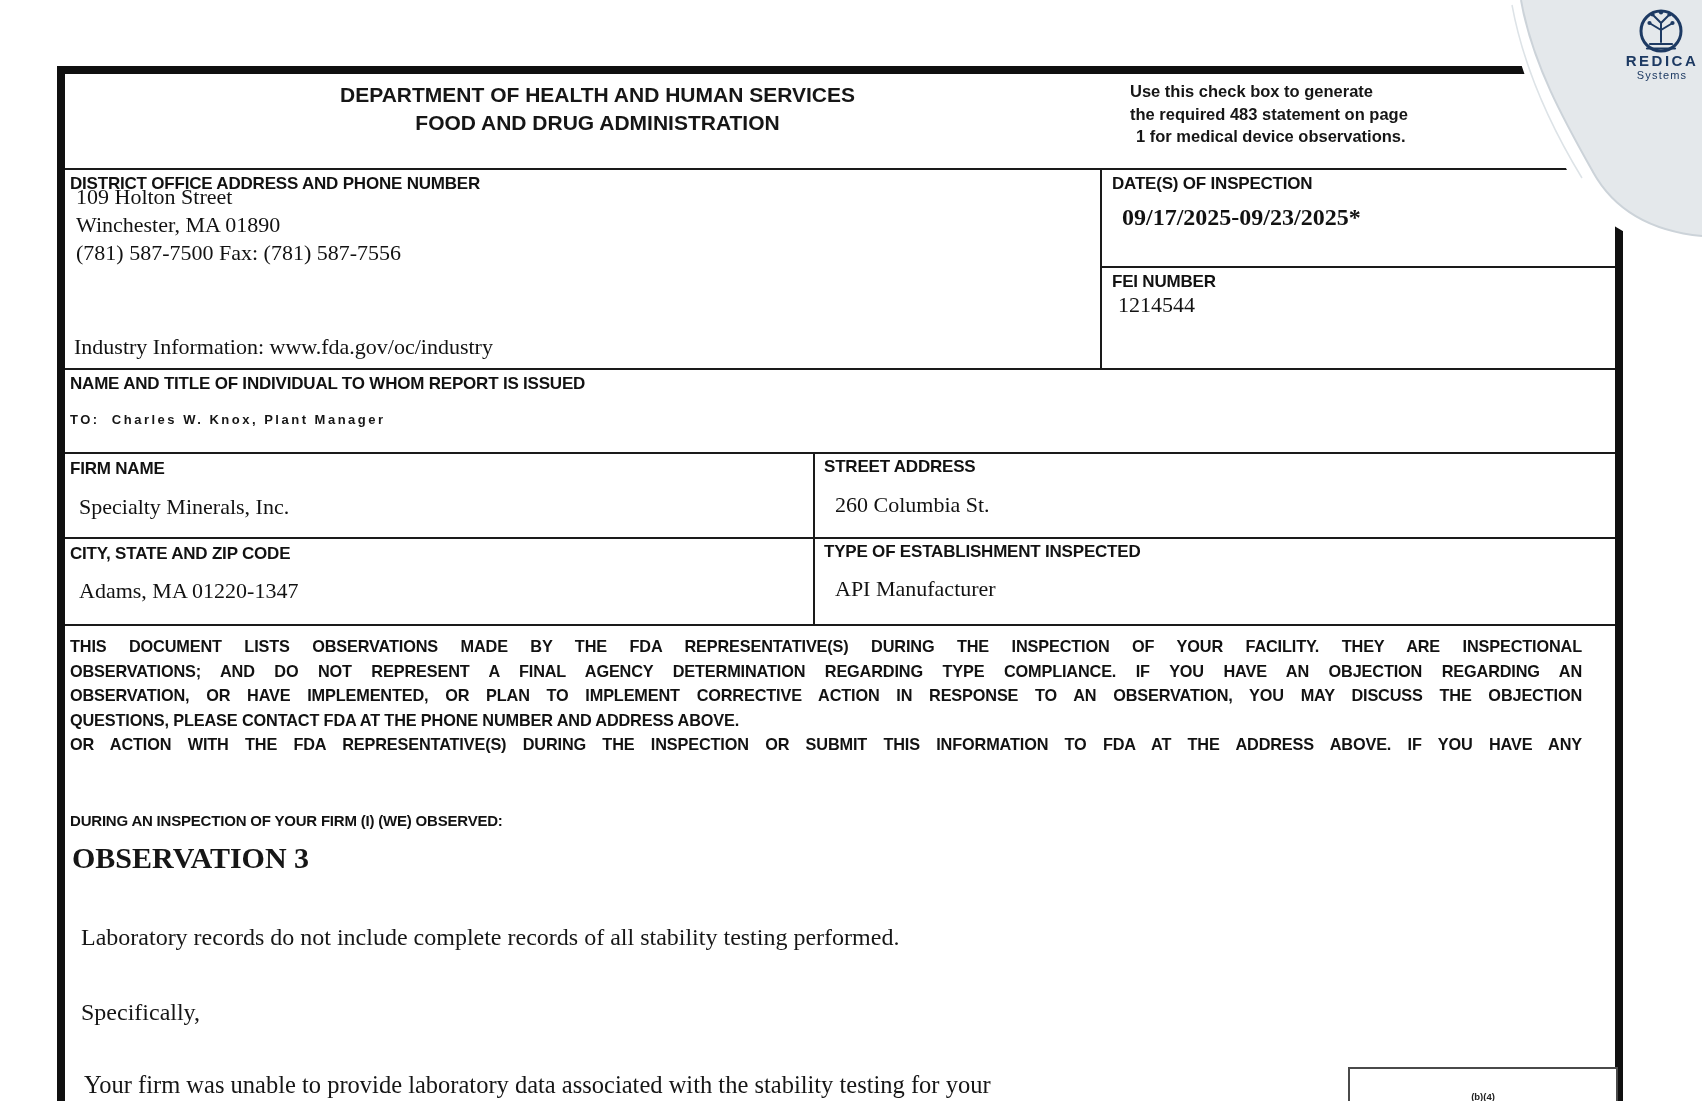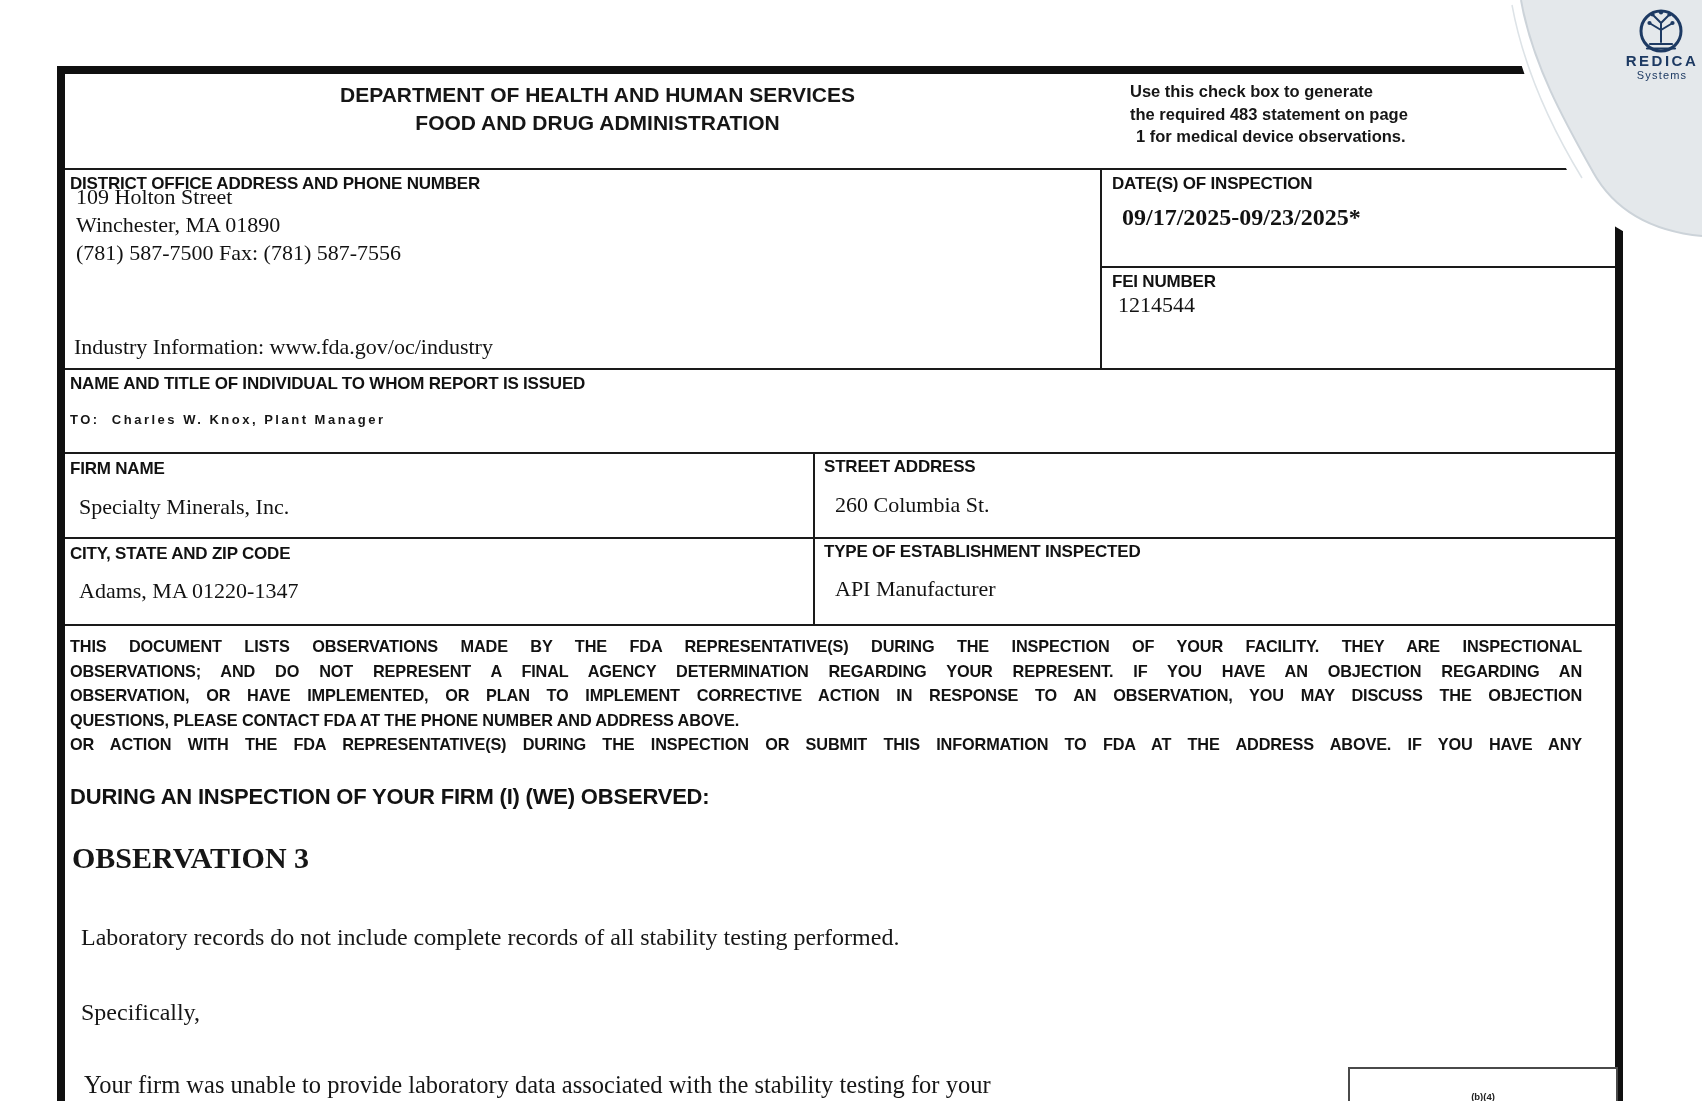--- a/index.html
+++ b/index.html
@@ -88,7 +88,7 @@
 
   <div class="abs boiler" style="left:70px;top:634px;width:1512px;">
     <div class="jline">THIS DOCUMENT LISTS OBSERVATIONS MADE BY THE FDA REPRESENTATIVE(S) DURING THE INSPECTION OF YOUR FACILITY. THEY ARE INSPECTIONAL</div>
-    <div class="jline">OBSERVATIONS; AND DO NOT REPRESENT A FINAL AGENCY DETERMINATION REGARDING YOUR REPRESENT. IF YOU HAVE AN OBJECTION REGARDING AN</div>
+    <div class="jline">OBSERVATIONS; AND DO NOT REPRESENT A FINAL AGENCY DETERMINATION REGARDING TYPE COMPLIANCE. IF YOU HAVE AN OBJECTION REGARDING AN</div>
     <div class="jline">OBSERVATION, OR HAVE IMPLEMENTED, OR PLAN TO IMPLEMENT CORRECTIVE ACTION IN RESPONSE TO AN OBSERVATION, YOU MAY DISCUSS THE  OBJECTION</div>
     <div class="jline last">QUESTIONS, PLEASE CONTACT FDA AT THE PHONE NUMBER AND ADDRESS ABOVE.</div>
     <div class="jline">OR ACTION WITH THE FDA REPRESENTATIVE(S) DURING THE INSPECTION OR SUBMIT THIS INFORMATION TO FDA AT THE ADDRESS ABOVE. IF  YOU HAVE ANY</div>

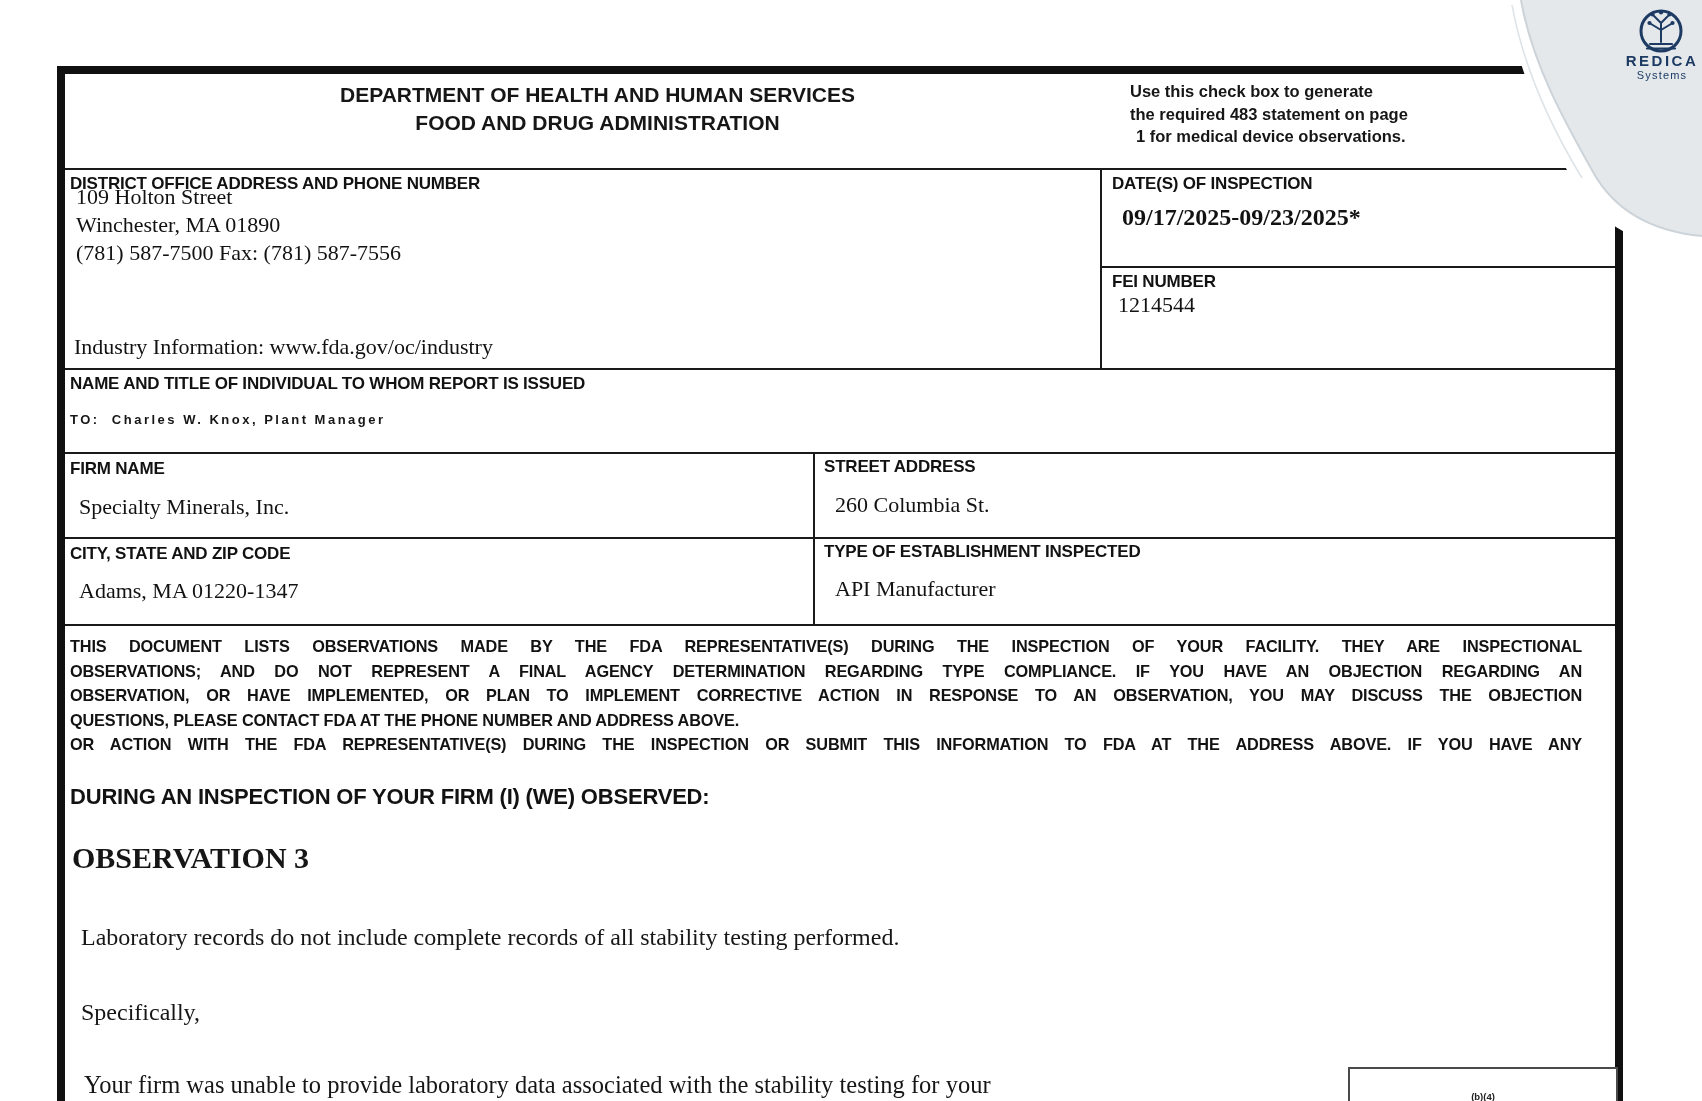--- a/index.html
+++ b/index.html
@@ -94,7 +94,7 @@
     <div class="jline">OR ACTION WITH THE FDA REPRESENTATIVE(S) DURING THE INSPECTION OR SUBMIT THIS INFORMATION TO FDA AT THE ADDRESS ABOVE. IF  YOU HAVE ANY</div>
   </div>
 
-  <div class="abs lbl" style="left:70px;top:784px;font-size:22px;">DURING AN INSPECTION OF YOUR FIRM (I) (WE) OBSERVED:</div>
+  <div class="abs lbl" style="left:70px;top:812px;font-size:15px;">DURING AN INSPECTION OF YOUR FIRM (I) (WE) OBSERVED:</div>
 
   <div class="abs obs-head" style="left:72px;top:841px;">OBSERVATION 3</div>
   <div class="abs obs-body" style="left:81px;top:924px;">Laboratory records do not include complete records of all stability testing performed.</div>

